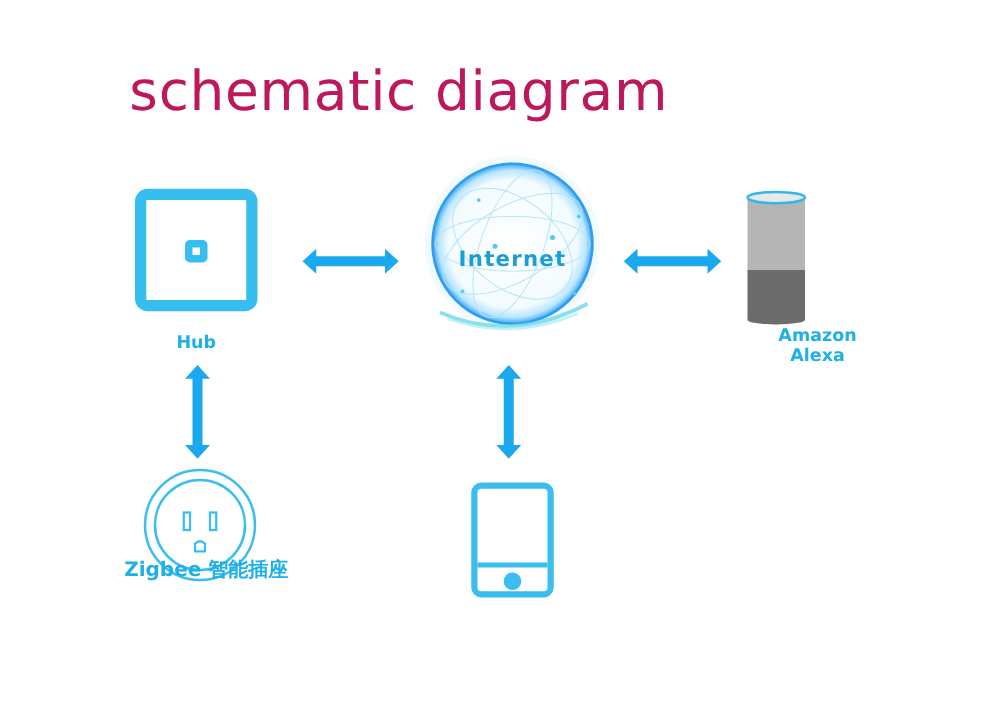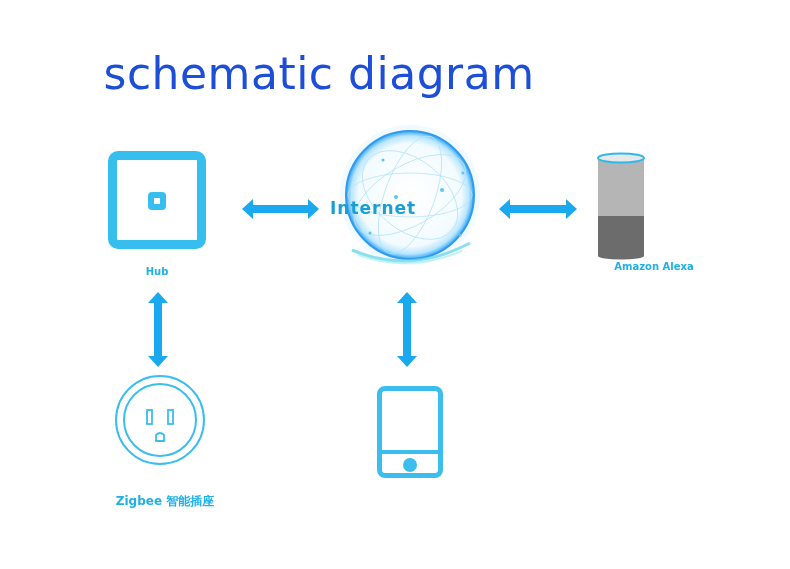--- a/index.html
+++ b/index.html
@@ -5,7 +5,7 @@
   html, body { margin:0; padding:0; background:#ffffff; }
   body { width:790px; height:569px; position:relative; overflow:hidden; font-family:"DejaVu Sans", sans-serif; }
   .abs { position:absolute; }
-  .title { left:0; width:638px; top:48px; text-align:center; font-size:44px; color:#1d4ed8; font-family:"DejaVu Sans", sans-serif; letter-spacing:0.5px; }
+  .title { left:0; width:638px; top:48px; text-align:center; font-size:44px; color:#be185d; font-family:"DejaVu Sans", sans-serif; letter-spacing:0.5px; }
   .label { color:#1fb0e6; font-weight:bold; font-size:10px; text-align:center; }
   .hub-box { left:108px; top:151px; width:98px; height:98px; box-sizing:border-box; border:9px solid #36bfee; border-radius:10px; background:#fff; }
   .hub-dot { left:148px; top:192px; width:18px; height:18px; background:#36bfee; border-radius:4px; }

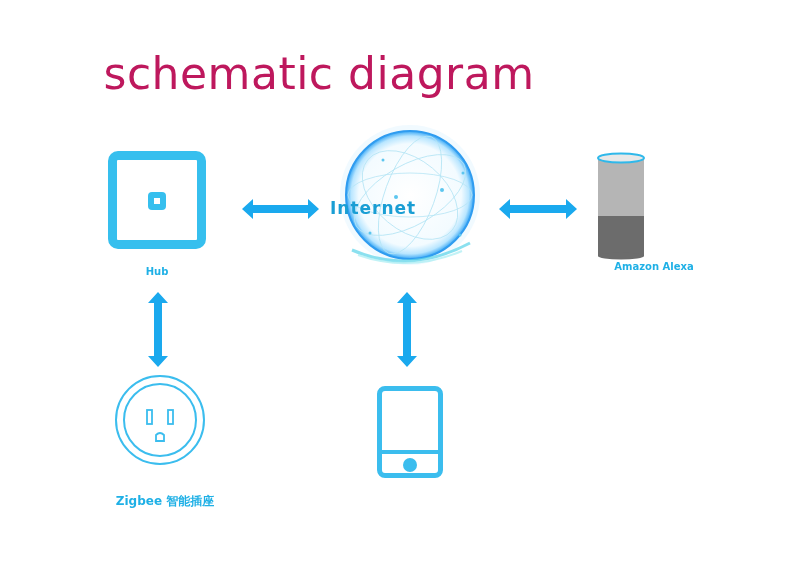--- a/index.html
+++ b/index.html
@@ -13,7 +13,7 @@
   .hub-label { left:108px; width:98px; top:266px; }
   .alexa-label { left:604px; width:100px; top:261px; }
   .plug-label { left:90px; width:150px; top:493px; font-size:12px; }
-  .internet-text { left:330px; width:160px; top:198px; text-align:left; font-size:17px; color:#1a9ed4; font-weight:bold; letter-spacing:1px; }
+  .internet-text { left:330px; width:160px; top:198px; text-align:center; font-size:17px; color:#1a9ed4; font-weight:bold; letter-spacing:1px; }
   .tablet { left:377px; top:386px; width:66px; height:92px; box-sizing:border-box; border:5px solid #3bbdee; border-radius:8px; }
   .tablet-bar { left:382px; top:450px; width:56px; height:4px; background:#3bbdee; }
   .tablet-btn { left:403px; top:458px; width:14px; height:14px; border-radius:50%; background:#3bbdee; }

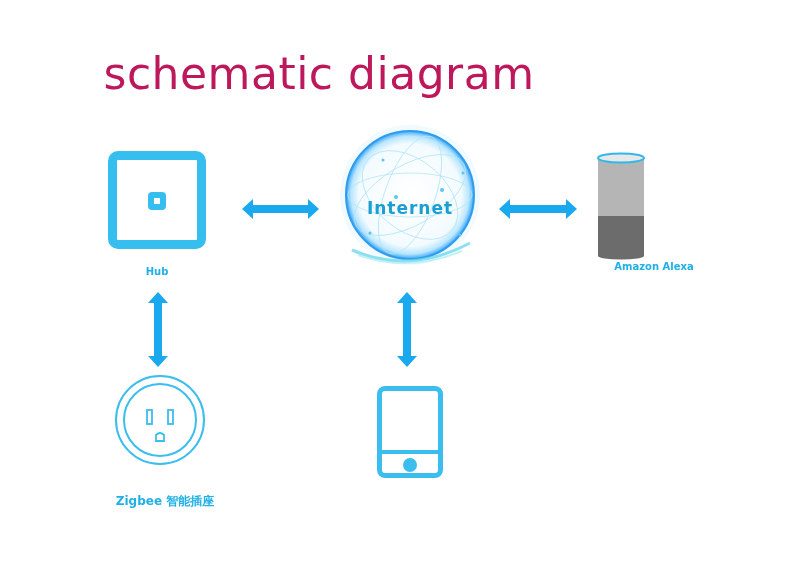--- a/index.html
+++ b/index.html
@@ -6,7 +6,7 @@
   body { width:790px; height:569px; position:relative; overflow:hidden; font-family:"DejaVu Sans", sans-serif; }
   .abs { position:absolute; }
   .title { left:0; width:638px; top:48px; text-align:center; font-size:44px; color:#be185d; font-family:"DejaVu Sans", sans-serif; letter-spacing:0.5px; }
-  .label { color:#1fb0e6; font-weight:bold; font-size:10px; text-align:center; }
+  .label { color:#1fb0e6; font-weight:bold; font-size:14px; text-align:center; }
   .hub-box { left:108px; top:151px; width:98px; height:98px; box-sizing:border-box; border:9px solid #36bfee; border-radius:10px; background:#fff; }
   .hub-dot { left:148px; top:192px; width:18px; height:18px; background:#36bfee; border-radius:4px; }
   .hub-dot-inner { left:154px; top:198px; width:6px; height:6px; background:#fff; }

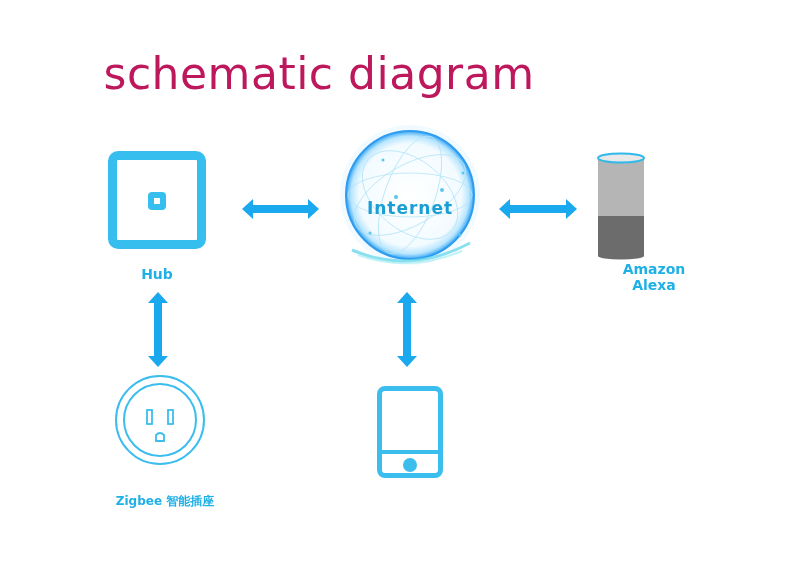--- a/index.html
+++ b/index.html
@@ -12,7 +12,7 @@
   .hub-dot-inner { left:154px; top:198px; width:6px; height:6px; background:#fff; }
   .hub-label { left:108px; width:98px; top:266px; }
   .alexa-label { left:604px; width:100px; top:261px; }
-  .plug-label { left:90px; width:150px; top:493px; font-size:12px; }
+  .plug-label { left:90px; width:150px; top:446px; font-size:16px; }
   .internet-text { left:330px; width:160px; top:198px; text-align:center; font-size:17px; color:#1a9ed4; font-weight:bold; letter-spacing:1px; }
   .tablet { left:377px; top:386px; width:66px; height:92px; box-sizing:border-box; border:5px solid #3bbdee; border-radius:8px; }
   .tablet-bar { left:382px; top:450px; width:56px; height:4px; background:#3bbdee; }

